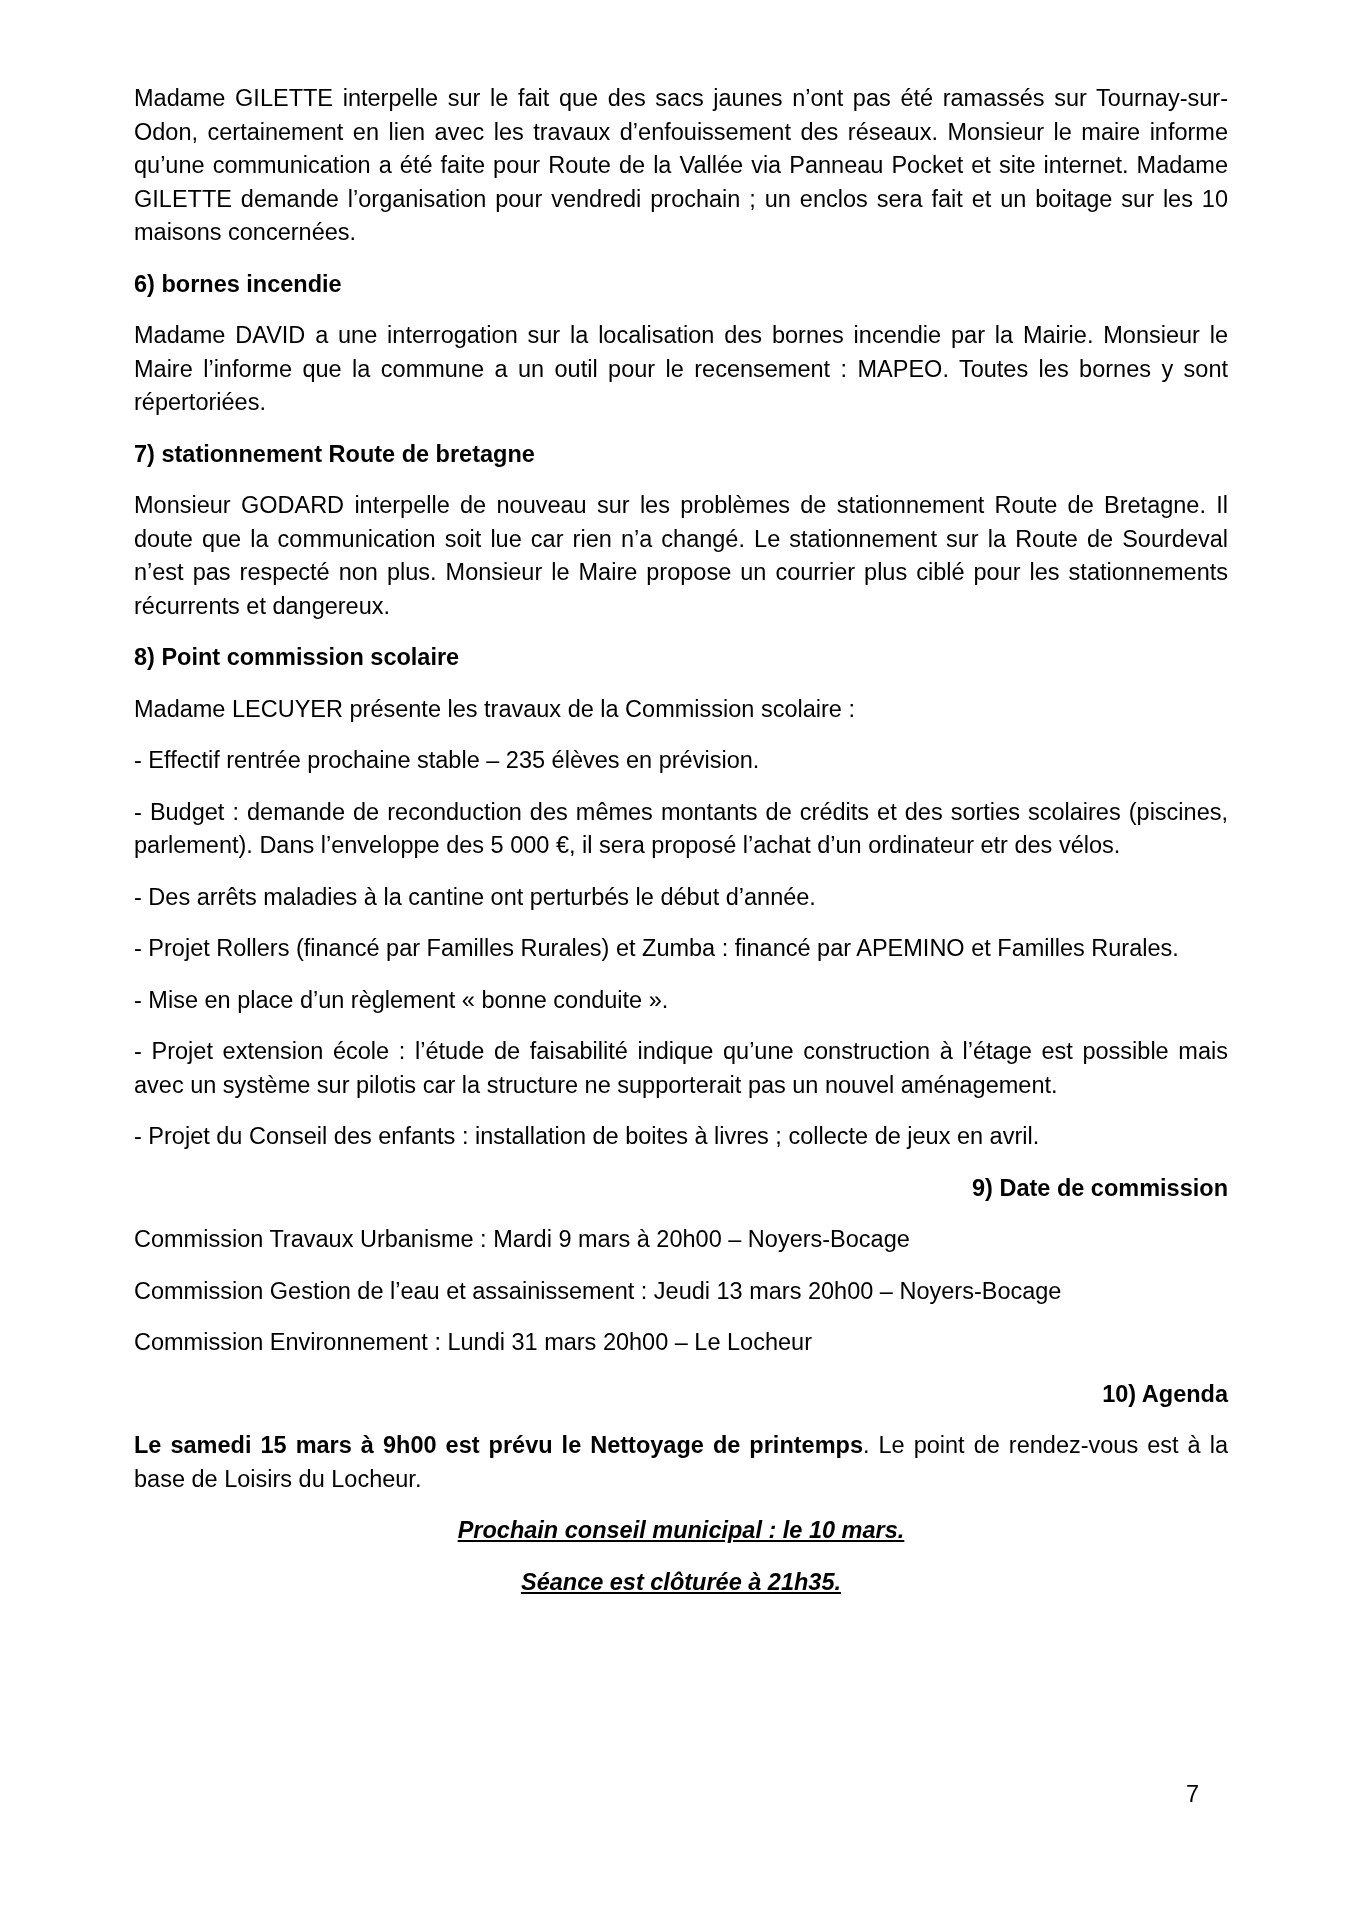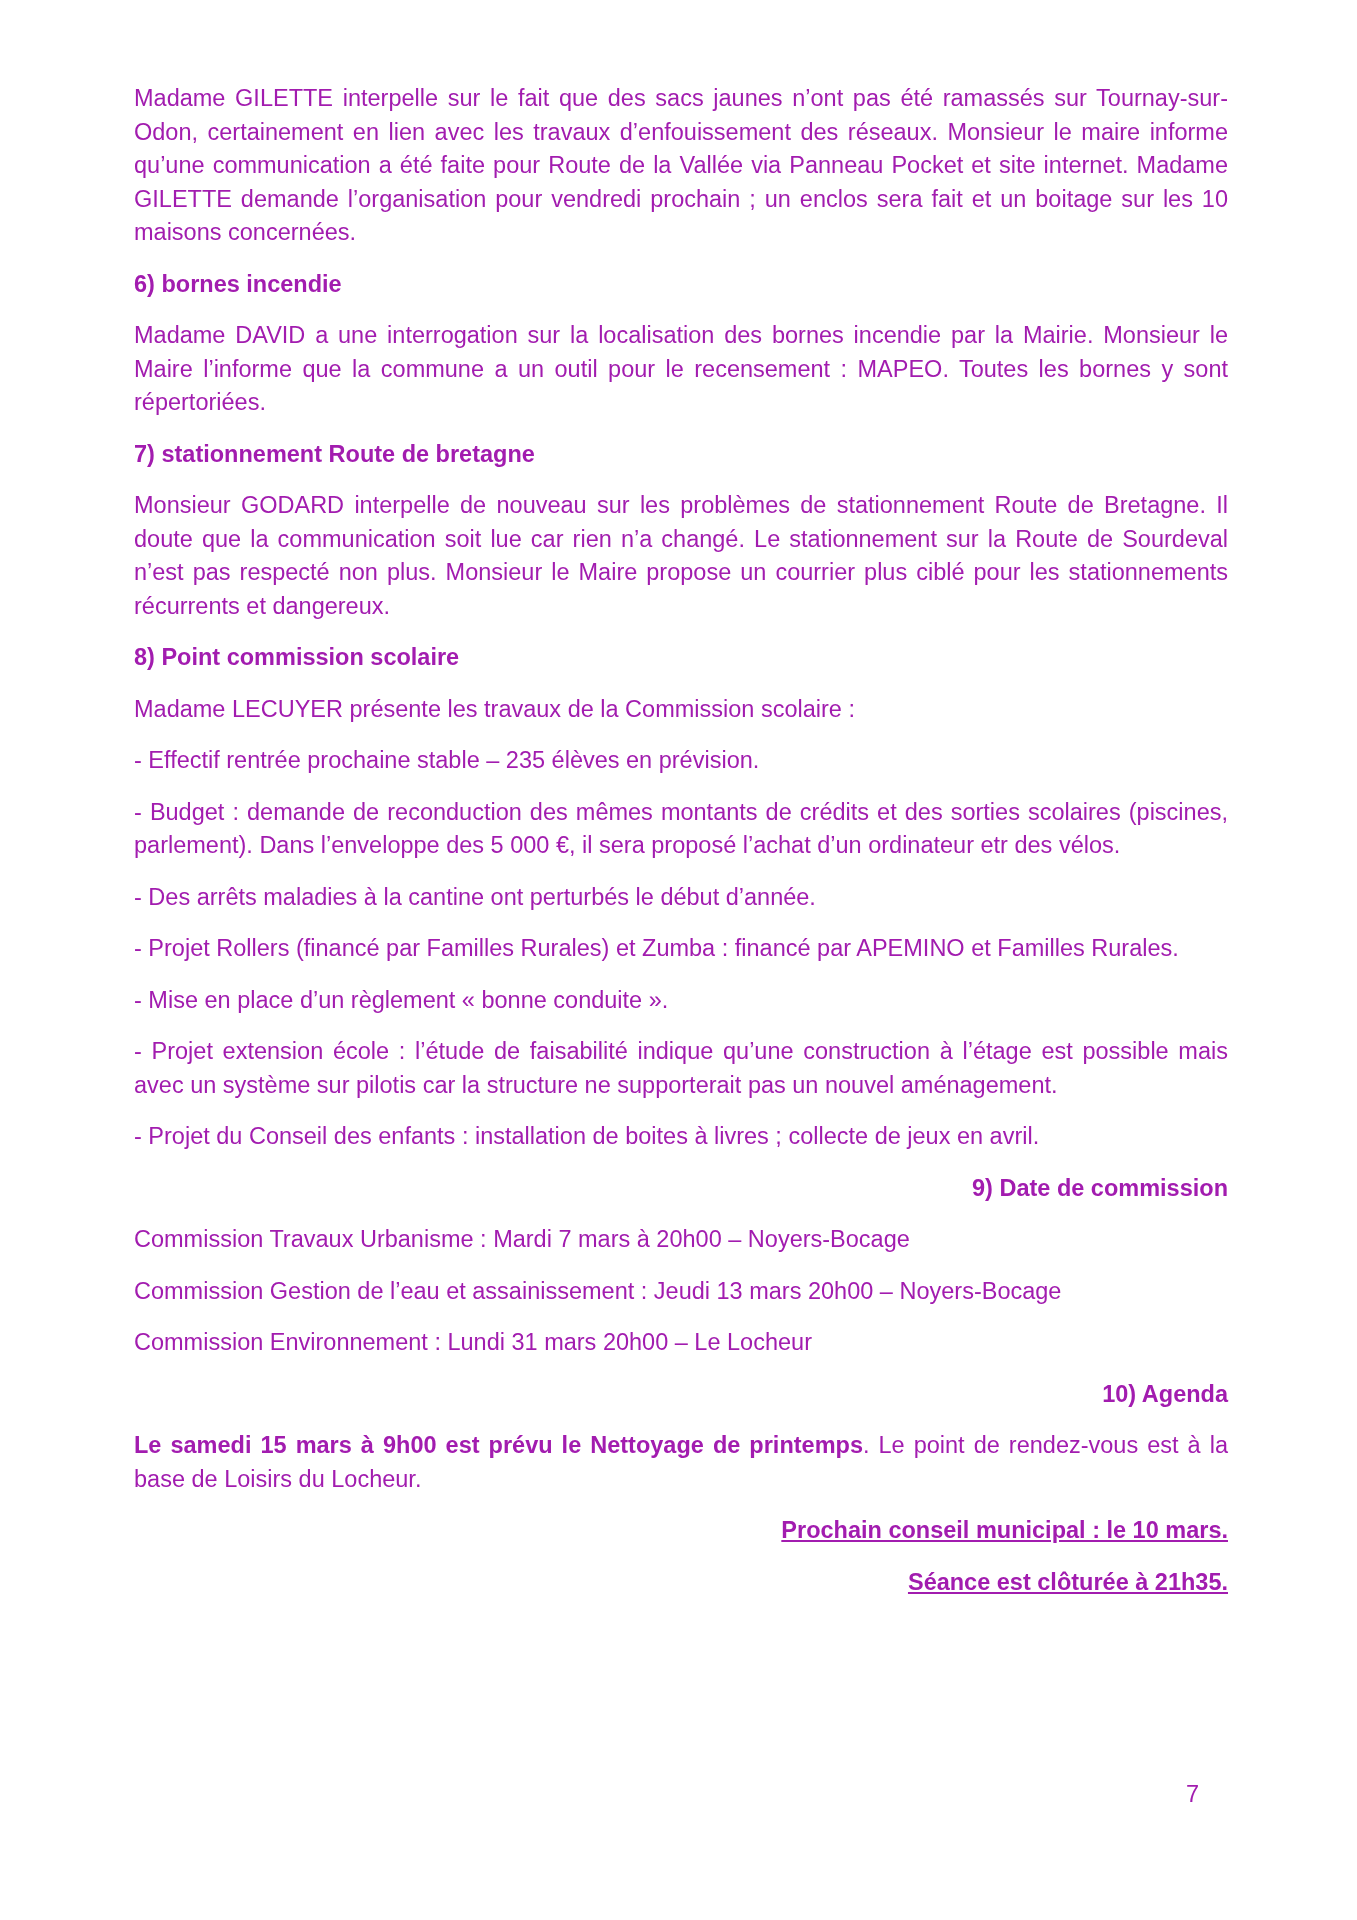--- a/index.html
+++ b/index.html
@@ -19,7 +19,7 @@
     font-family: "Liberation Sans", sans-serif;
     font-size: 23.5px;
     line-height: 33.5px;
-    color: #a21caf;
+    color: #000000;
     text-align: justify;
     overflow: hidden;
   }

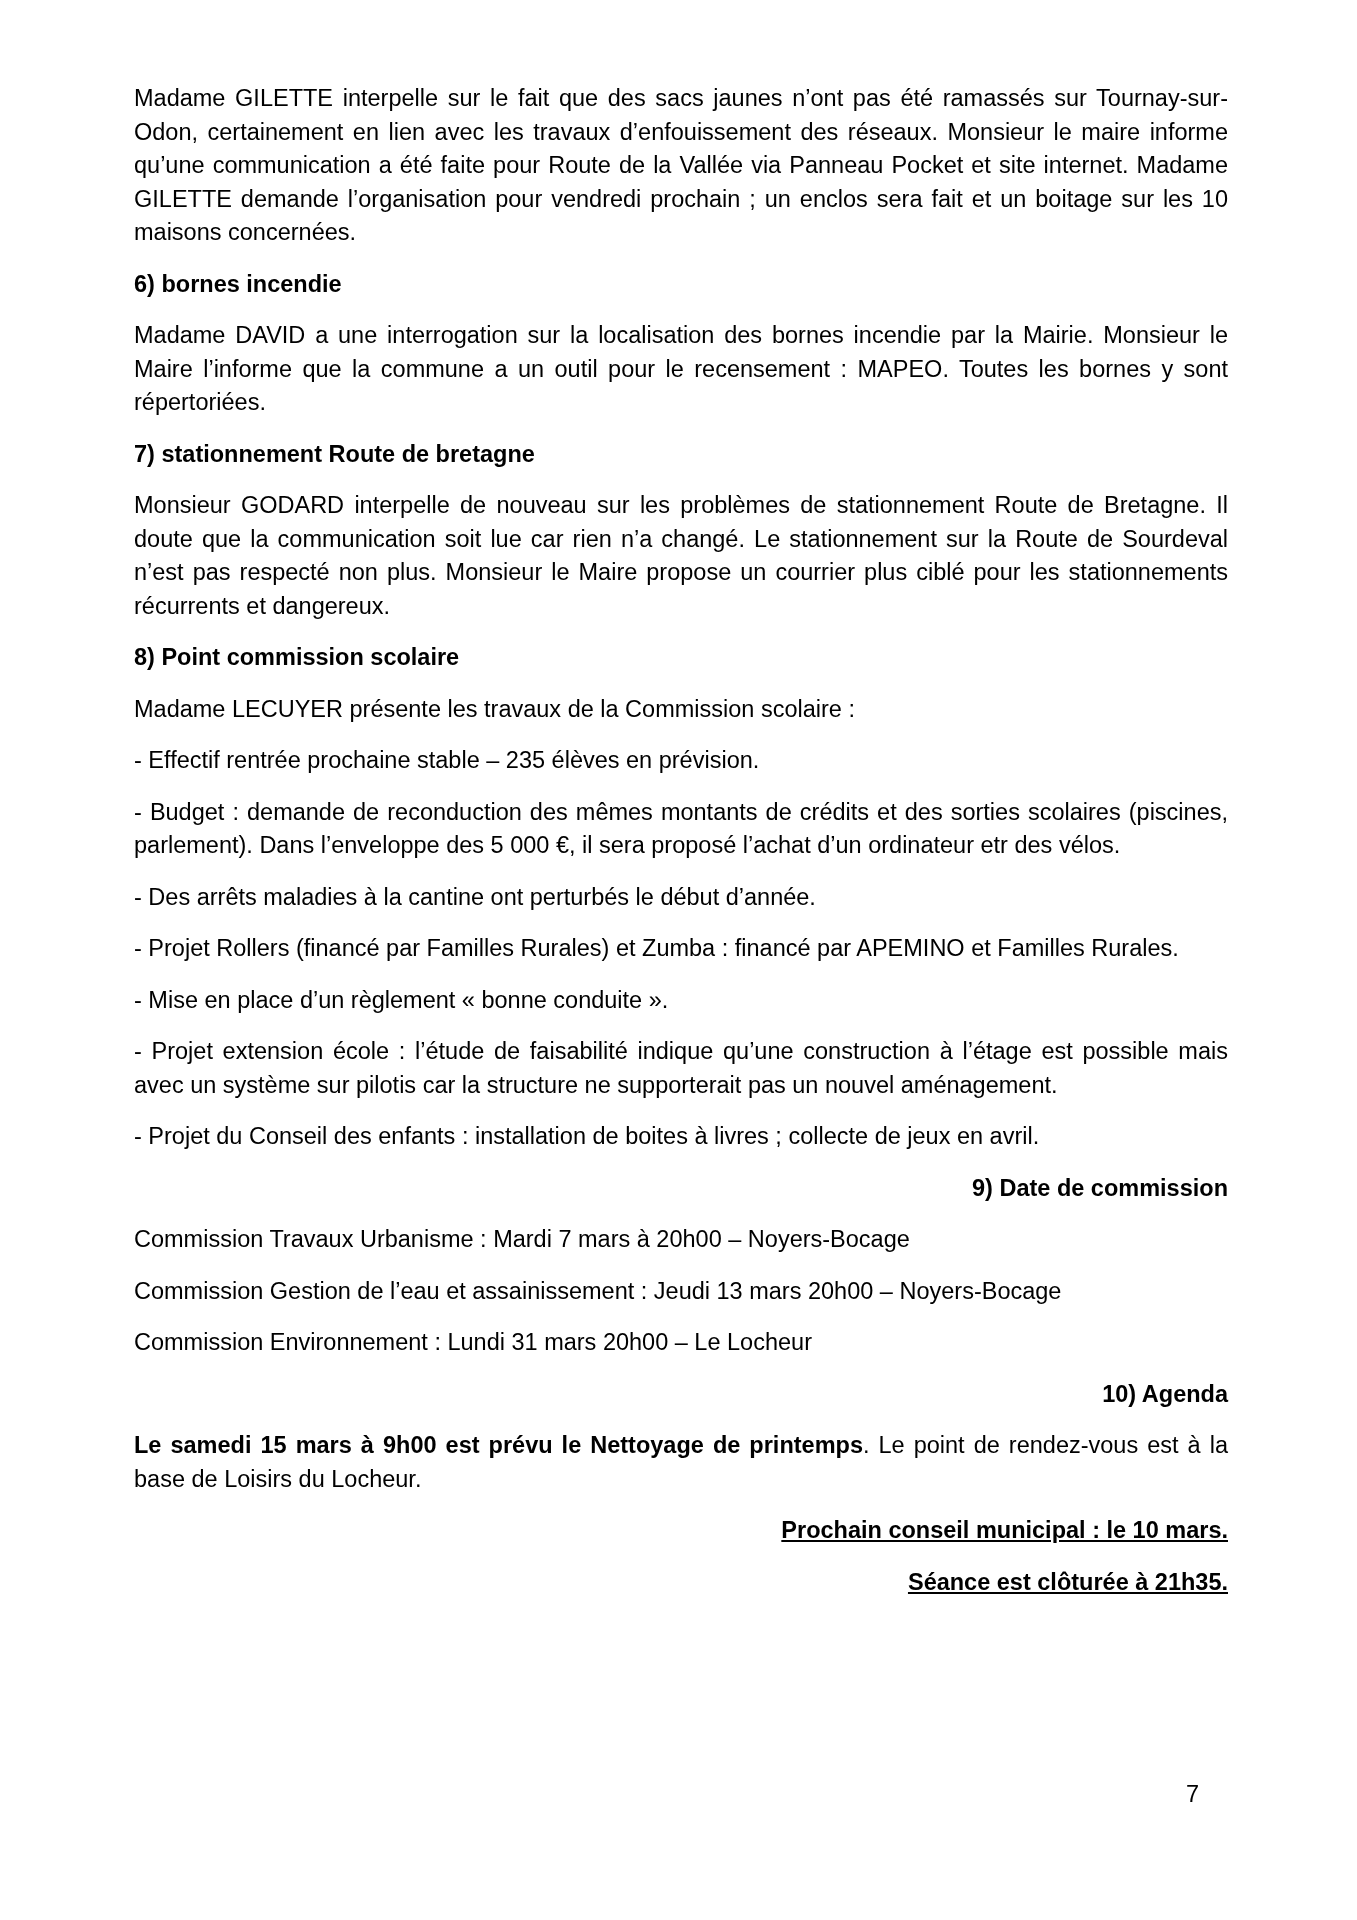--- a/index.html
+++ b/index.html
@@ -87,7 +87,7 @@
   <p class="heading">9) Date de commission</p>
 
 
-  <p>Commission Travaux Urbanisme : Mardi 7 mars à 20h00 – Noyers-Bocage</p>
+  <p>Commission Travaux Urbanisme : Mardi 9 mars à 20h00 – Noyers-Bocage</p>
 
   <p>Commission Gestion de l’eau et assainissement :  Jeudi 13 mars 20h00 – Noyers-Bocage</p>
 

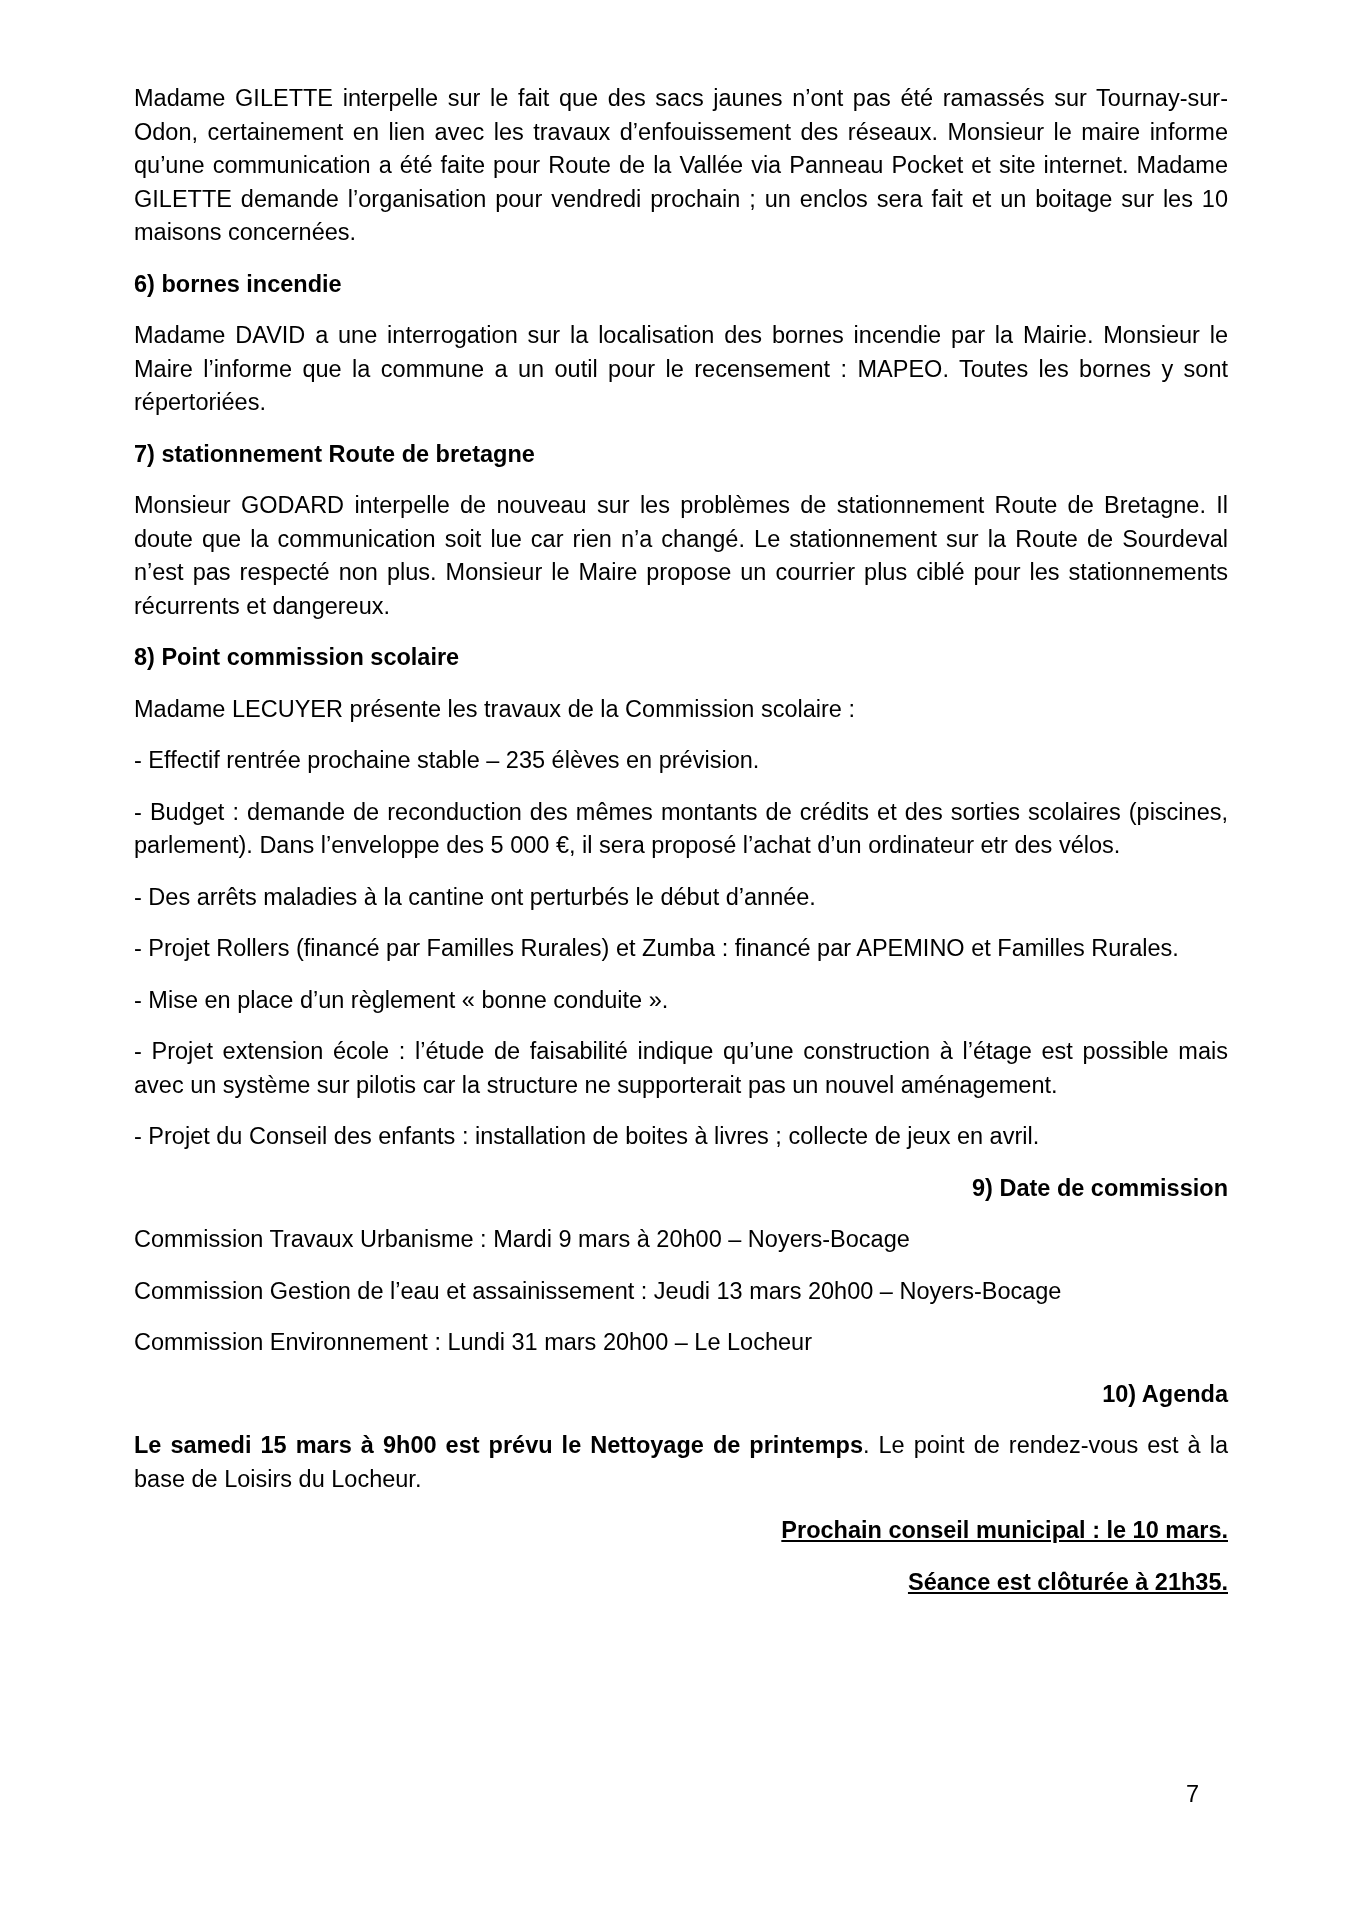--- a/index.html
+++ b/index.html
@@ -37,7 +37,8 @@
   .bold-underlined {
     font-weight: bold;
     text-decoration: underline;
-    text-align: right;
+    text-align: center;
+    font-style: italic;
   }
   .bold-run {
     font-weight: bold;

